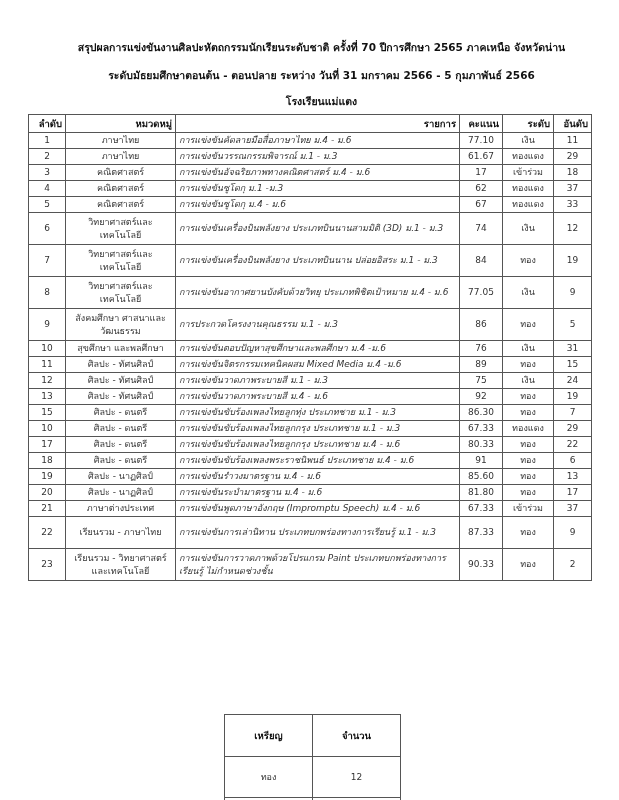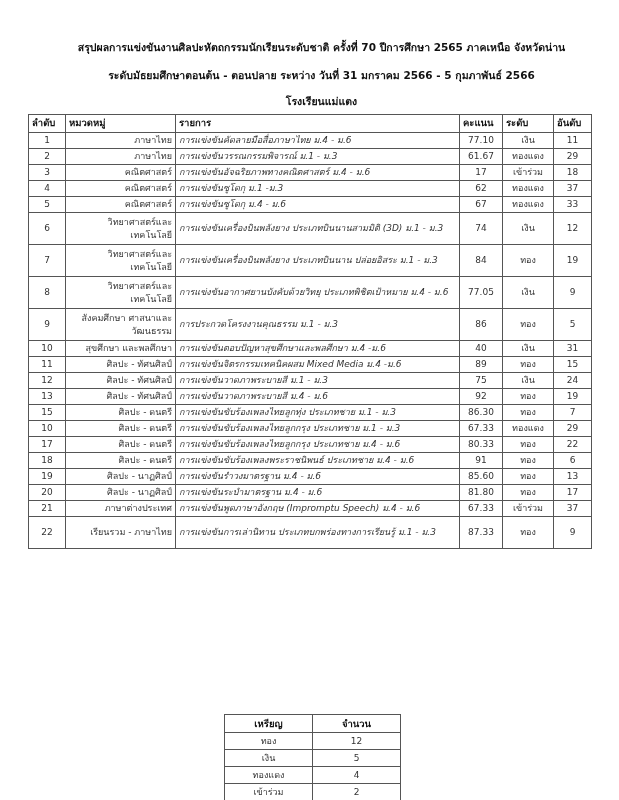--- a/index.html
+++ b/index.html
@@ -14,7 +14,7 @@
   #results { left:28px; top:114px; width:563px; table-layout:fixed; }
   #results th, #results td { border:1px solid #555; font-size:9px; line-height:13px;
         padding:1px 3px; vertical-align:middle; color:#333; }
-  #results th { font-weight:bold; color:#111; height:15px; text-align:left; font-size:9.5px;font-family:Liberation Mono, monospace; }
+  #results th { font-weight:bold; color:#111; height:15px; text-align:right; font-size:9.5px; }
   #results td.c { text-align:center; }
   #results td.l { text-align:left; }
   #results td.cat { text-align:right; }

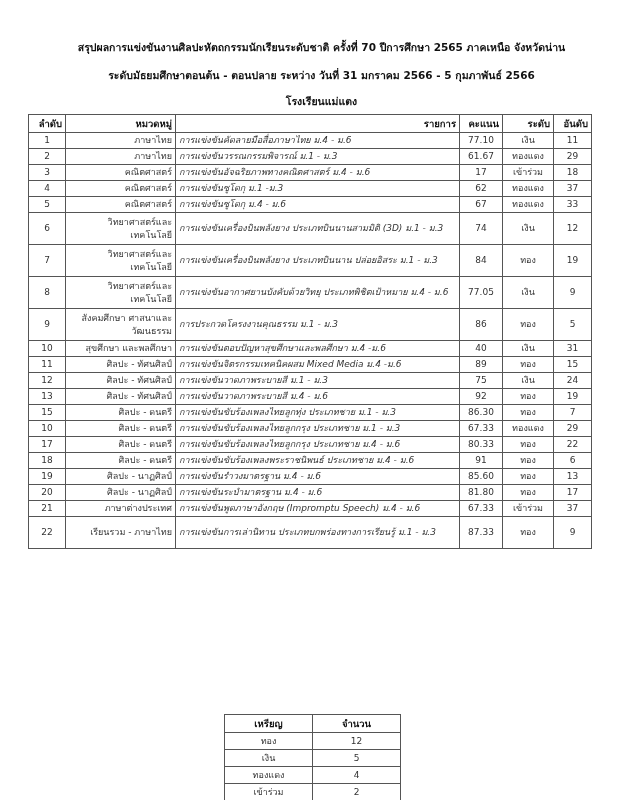--- a/index.html
+++ b/index.html
@@ -17,7 +17,7 @@
   #results th { font-weight:bold; color:#111; height:15px; text-align:right; font-size:9.5px; }
   #results td.c { text-align:center; }
   #results td.l { text-align:left; }
-  #results td.cat { text-align:right; }
+  #results td.cat { text-align:center; }
   #results td.ev { text-decoration:none;font-style:italic; }
   #results tr.single td { height:13px; }
   #results tr.double td { height:29px; }

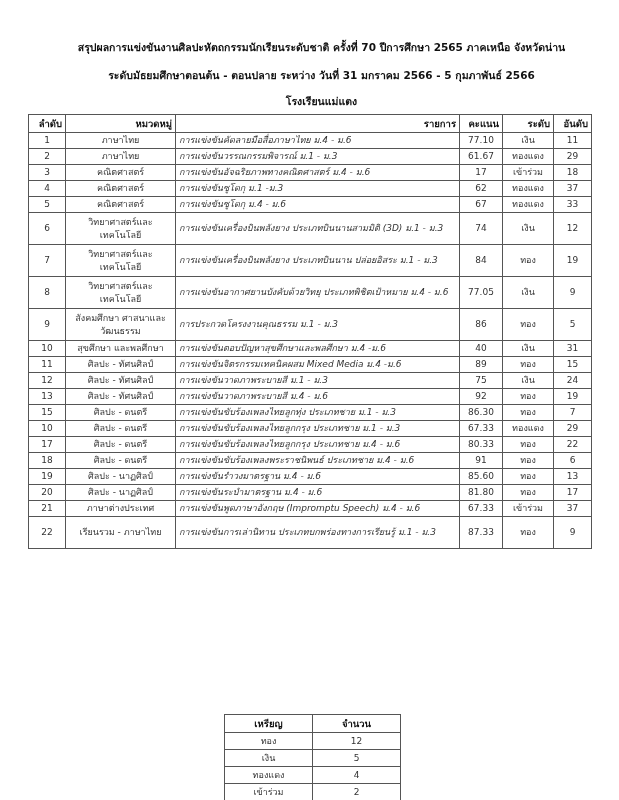--- a/index.html
+++ b/index.html
@@ -129,7 +129,7 @@
         <td class="c">10</td>
         <td class="cat">สุขศึกษา และพลศึกษา</td>
         <td class="l ev">การแข่งขันตอบปัญหาสุขศึกษาและพลศึกษา ม.4 -ม.6</td>
-        <td class="c">40</td>
+        <td class="c">76</td>
         <td class="c">เงิน</td>
         <td class="c">31</td>
       </tr>

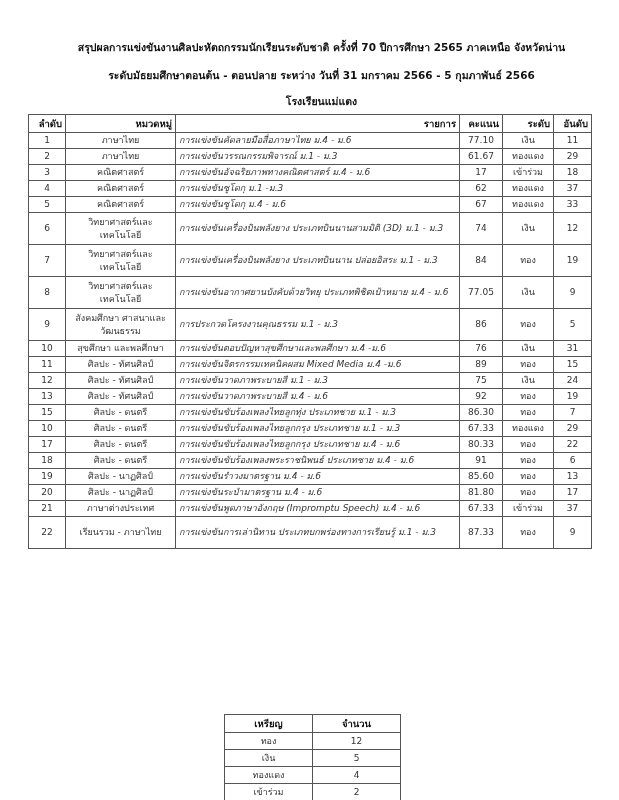--- a/index.html
+++ b/index.html
@@ -221,6 +221,14 @@
         <td class="c">ทอง</td>
         <td class="c">9</td>
       </tr>
+      <tr class="double">
+        <td class="c">23</td>
+        <td class="cat">เรียนรวม - วิทยาศาสตร์และเทคโนโลยี</td>
+        <td class="l ev">การแข่งขันการวาดภาพด้วยโปรแกรม Paint  ประเภทบกพร่องทางการเรียนรู้ ไม่กำหนดช่วงชั้น</td>
+        <td class="c">90.33</td>
+        <td class="c">ทอง</td>
+        <td class="c">2</td>
+      </tr>
     </tbody>
 </table>
 

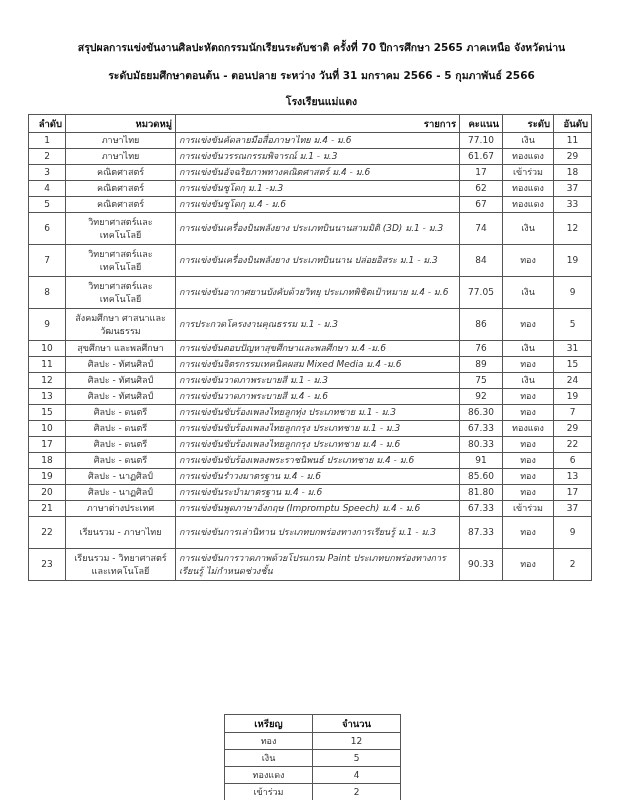--- a/index.html
+++ b/index.html
@@ -23,7 +23,7 @@
   #results tr.double td { height:29px; }
   #summary { left:224px; top:714px; width:176px; table-layout:fixed; }
   #summary th, #summary td { border:1px solid #555; font-size:9px; text-align:center;
-        padding:1px 2px; height:14px; color:#333; }
+        padding:13px 2px; height:14px; color:#333; }
   #summary th { font-weight:bold; color:#111; font-size:9.5px; }
 </style>
 </head>

